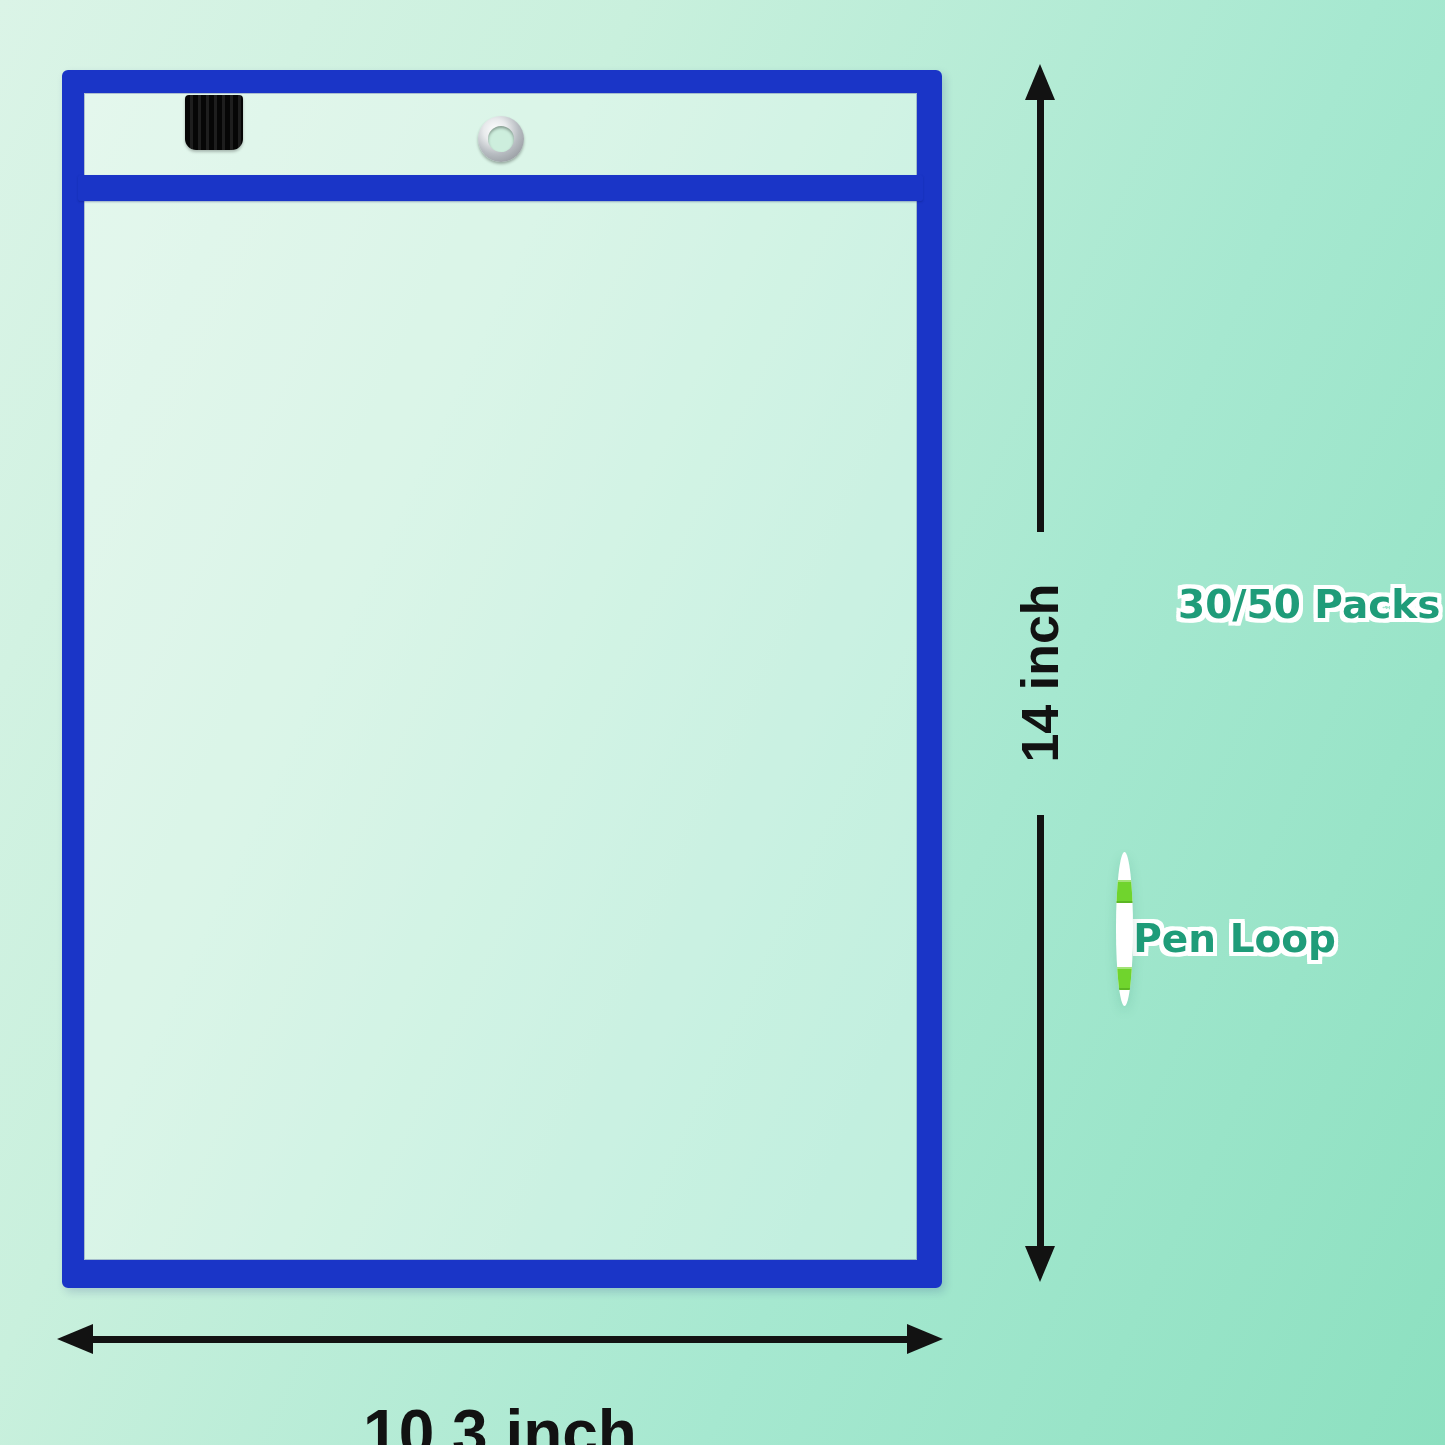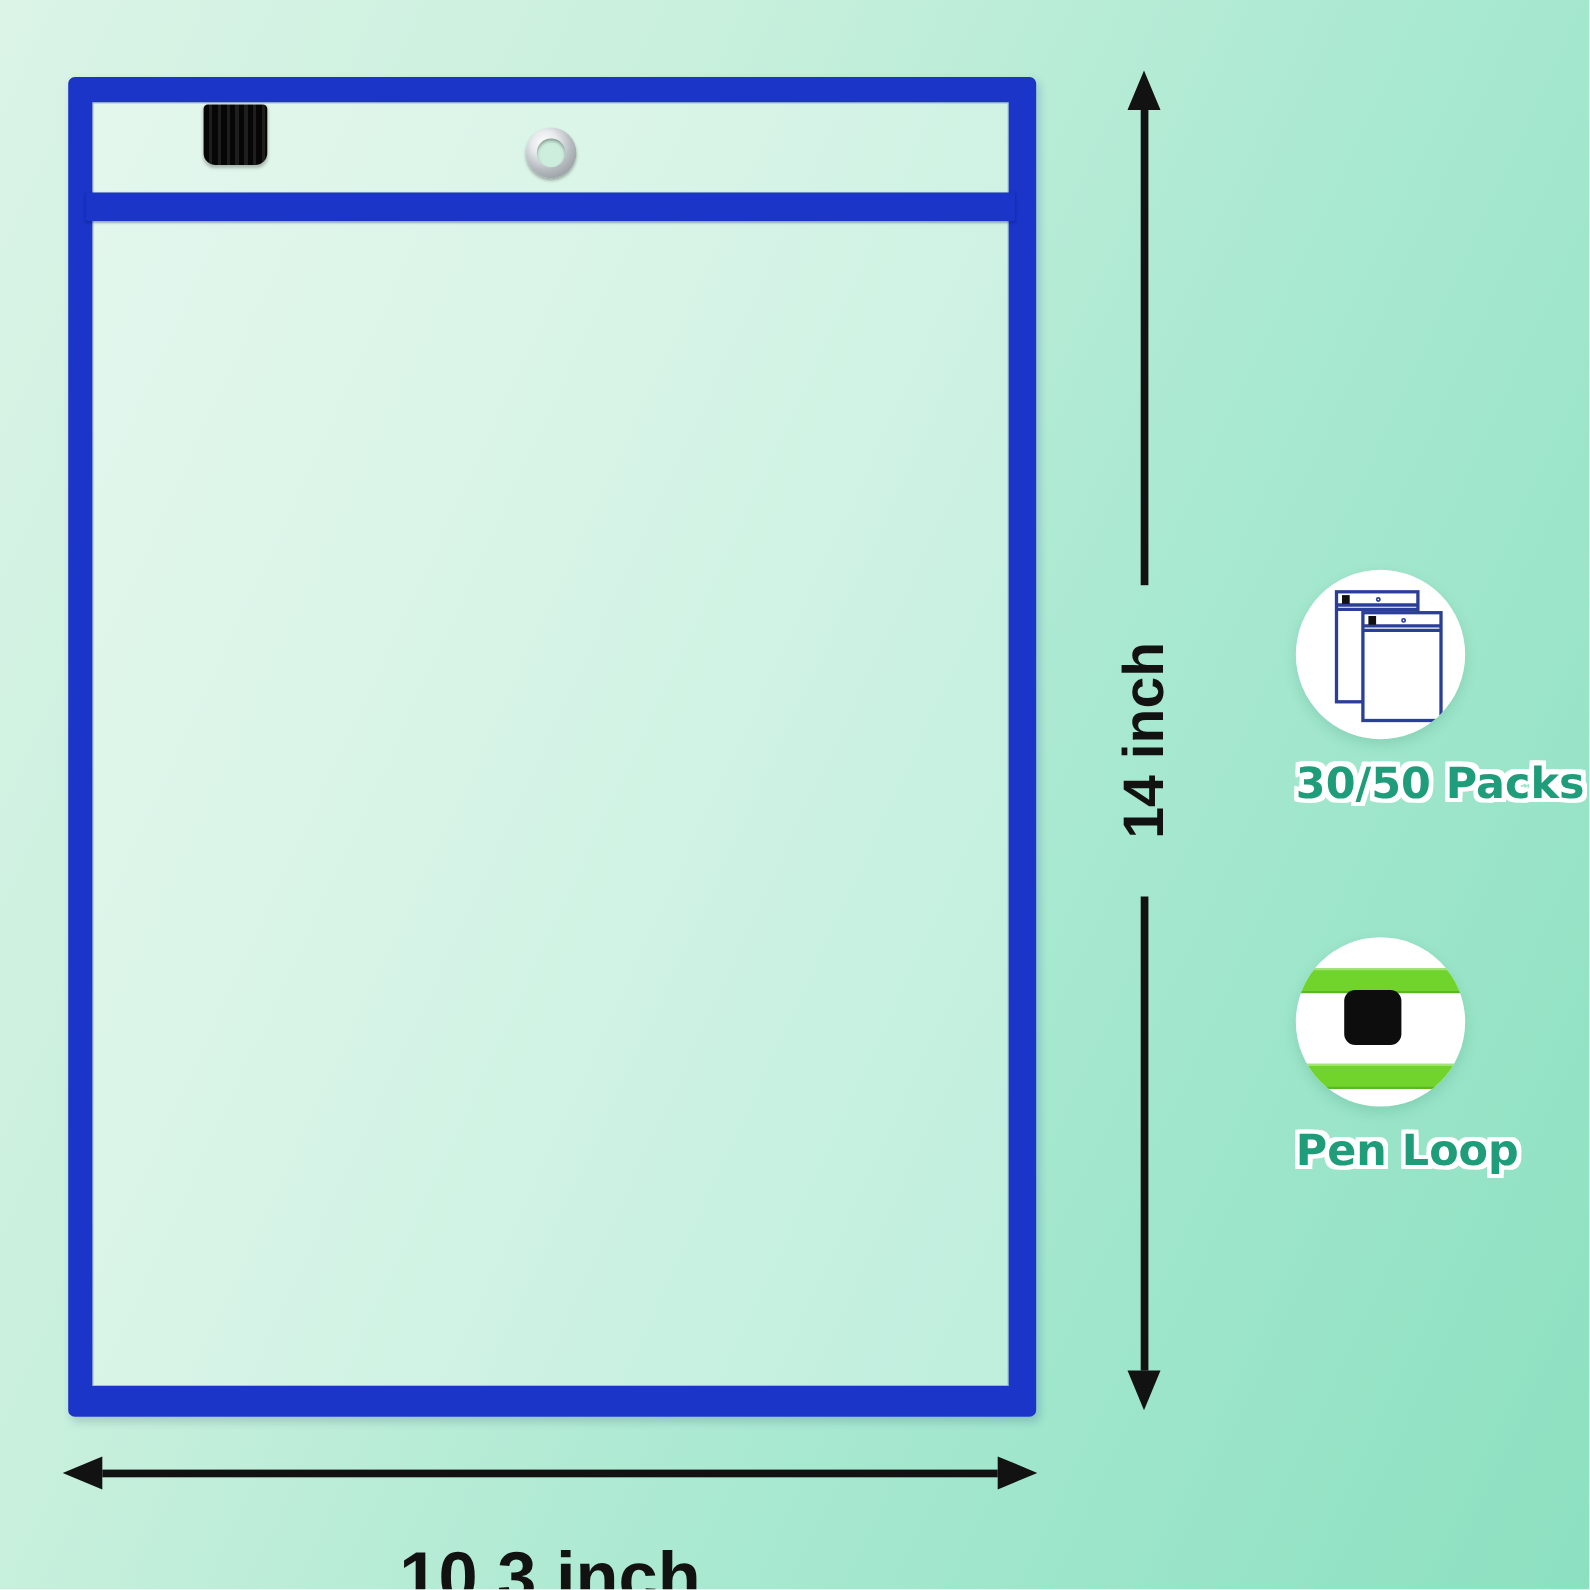--- a/index.html
+++ b/index.html
@@ -70,7 +70,7 @@
   }
 
   
-  .feature{position:absolute;width:220px;display:flex;flex-direction:column;align-items:flex-start;}
+  .feature{position:absolute;width:220px;display:flex;flex-direction:row;align-items:center;}
   .f1{left:1178px;top:518px;}
   .f2{left:1178px;top:852px;}
   .f3{left:1175px;top:1165px;}

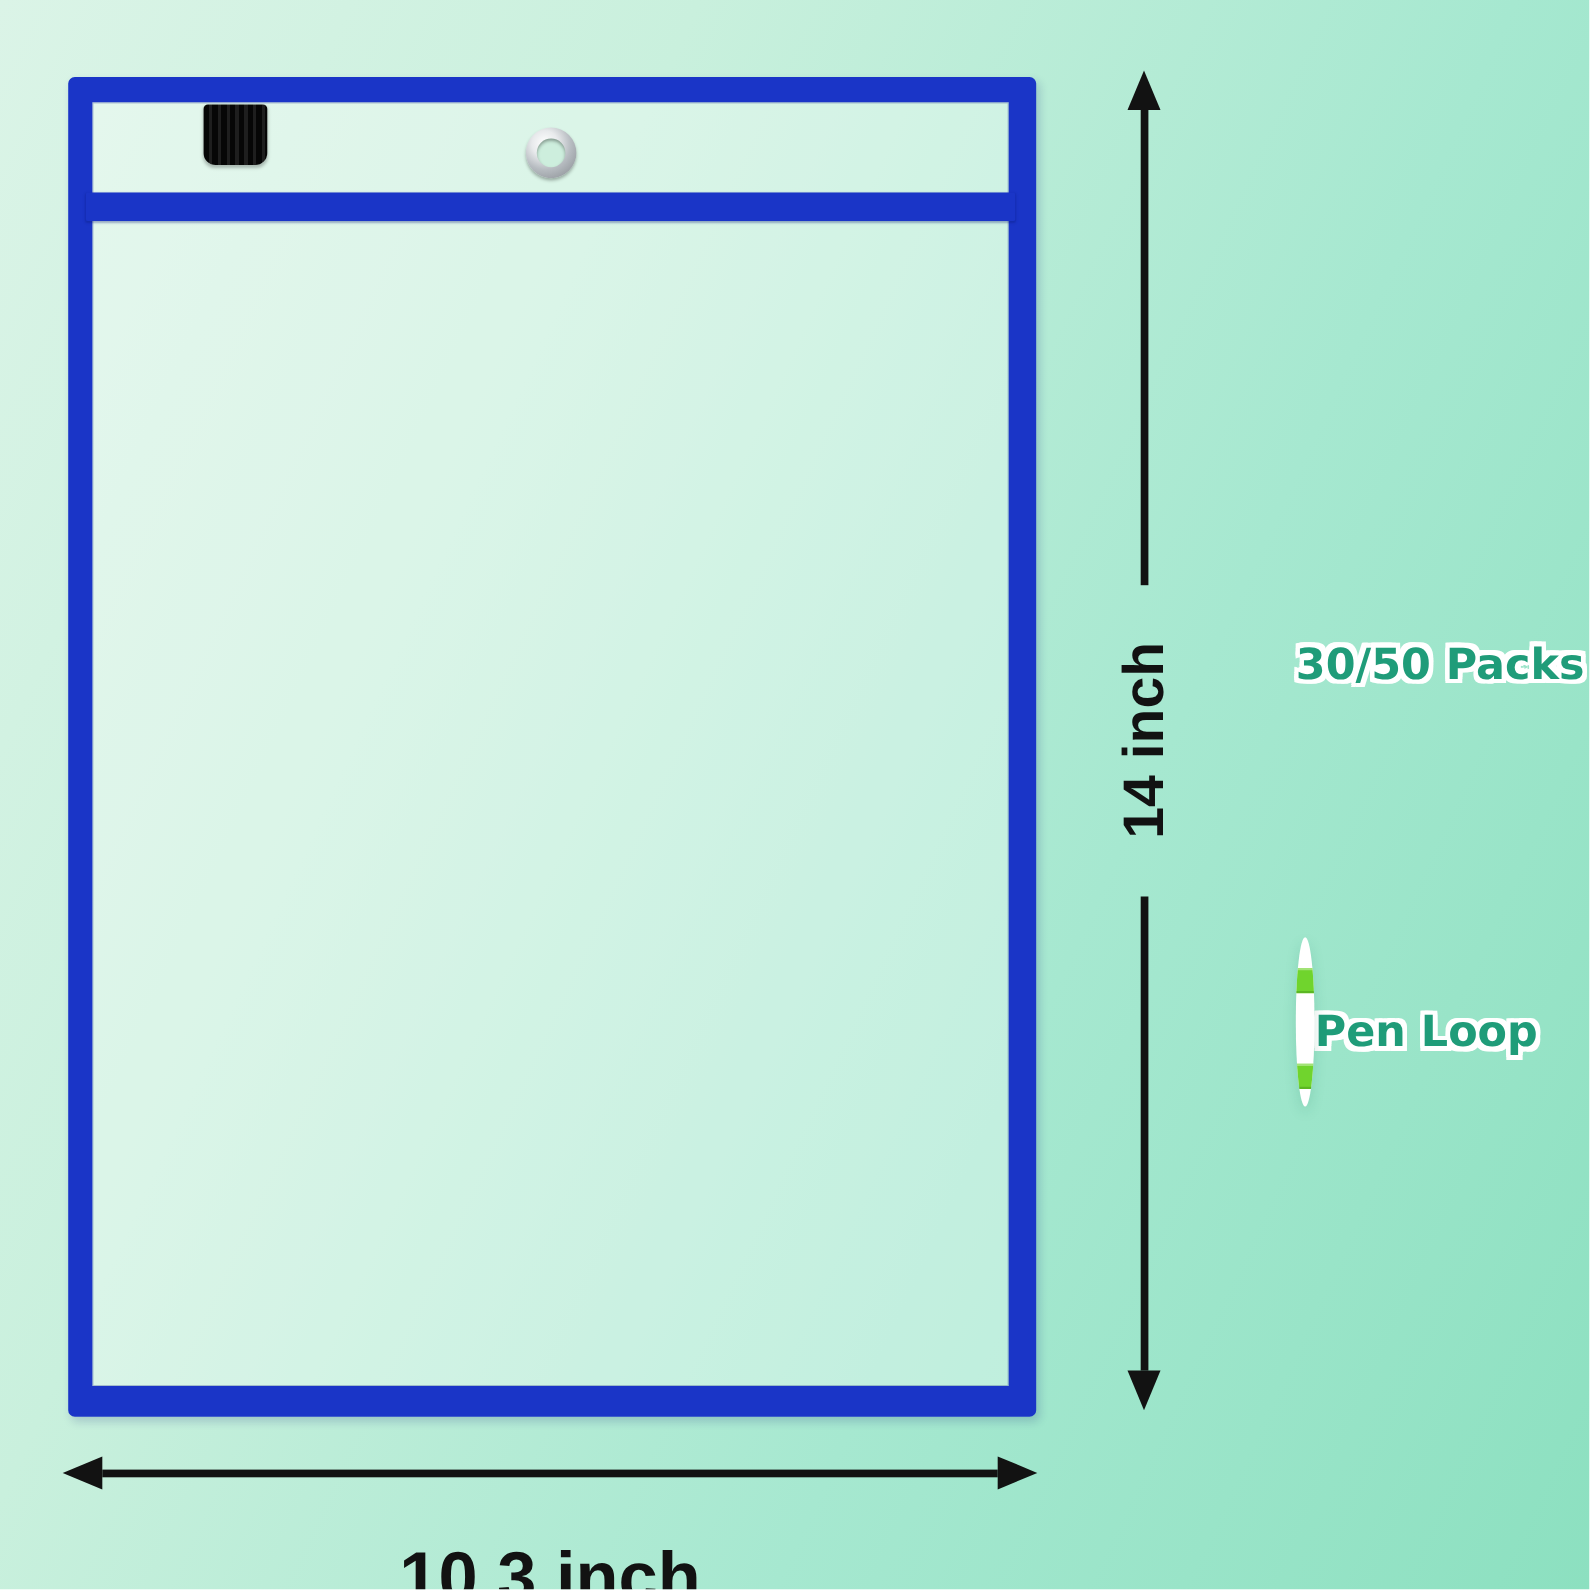--- a/index.html
+++ b/index.html
@@ -72,7 +72,7 @@
   
   .feature{position:absolute;width:220px;display:flex;flex-direction:row;align-items:center;}
   .f1{left:1178px;top:518px;}
-  .f2{left:1178px;top:852px;}
+  .f2{left:1116px;top:852px;}
   .f3{left:1175px;top:1165px;}
   .fcircle{
     position:relative;width:154px;height:154px;border-radius:50%;

